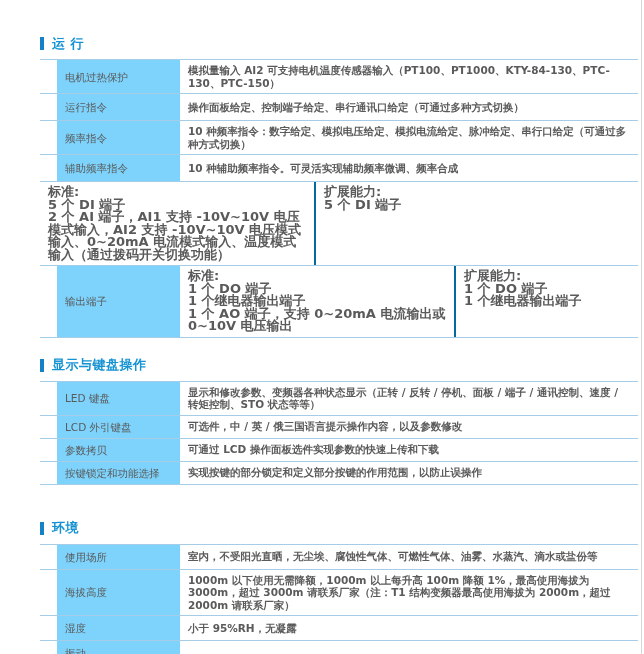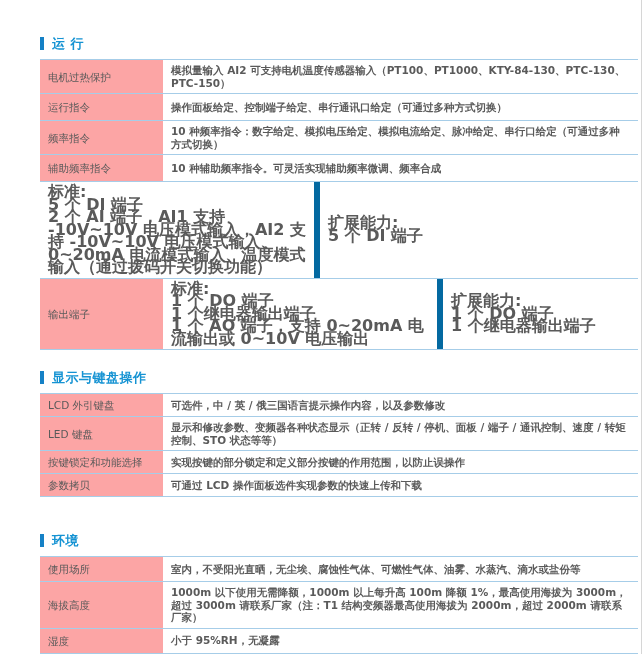--- a/index.html
+++ b/index.html
@@ -18,8 +18,8 @@
   .s2 .row{min-height:22px;}
   .s3 .row{min-height:24px;}
   .label{
-    width:123px;flex:0 0 123px;background:#fca5a5;display:flex;align-items:center;
-    padding-left:8px;box-sizing:border-box;font-size:10.5px;line-height:12px;
+    width:123px;flex:0 0 123px;background:#7dd3fc;display:flex;align-items:center;
+    padding-left:8px;box-sizing:border-box;font-size:10.5px;line-height:12px;margin-left:17px;
   }
   .value{
     flex:1;padding:4px 8px;font-size:10.5px;line-height:12.5px;

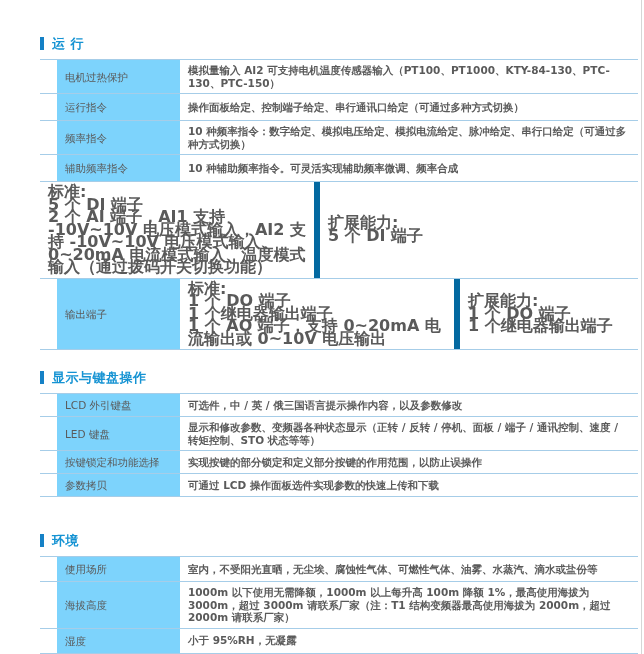--- a/index.html
+++ b/index.html
@@ -26,7 +26,7 @@
     display:flex;flex-direction:column;justify-content:center;box-sizing:border-box;
   }
   .value.split{flex-direction:row;padding:0;}
-  .sub{padding:4px 8px;box-sizing:border-box;font-size:16px;line-height:12.5px;}
+  .sub{padding:4px 8px;box-sizing:border-box;font-size:13px;line-height:12.5px;}
   .std{width:274px;flex:0 0 274px;}
   .ext{flex:1;border-left:6px solid #0369a1;display:flex;flex-direction:column;justify-content:center;}
   .line{min-height:12px;font-weight:bold;}

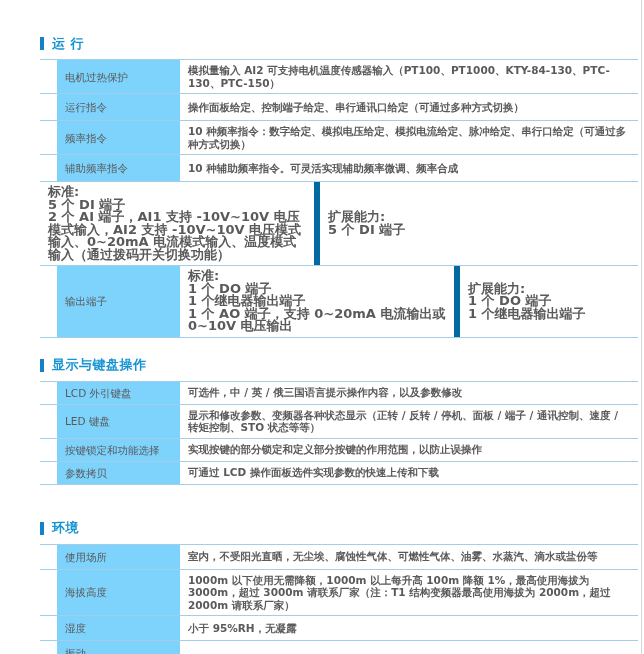--- a/index.html
+++ b/index.html
@@ -28,7 +28,7 @@
   .value.split{flex-direction:row;padding:0;}
   .sub{padding:4px 8px;box-sizing:border-box;font-size:13px;line-height:12.5px;}
   .std{width:274px;flex:0 0 274px;}
-  .ext{flex:1;border-left:6px solid #0369a1;display:flex;flex-direction:column;justify-content:center;}
+  .ext{flex:1;border-left:2px solid #0369a1;display:flex;flex-direction:column;justify-content:flex-start;}
   .line{min-height:12px;font-weight:bold;}
   .sec2{margin-top:20px;}
   .sec3{margin-top:36px;}

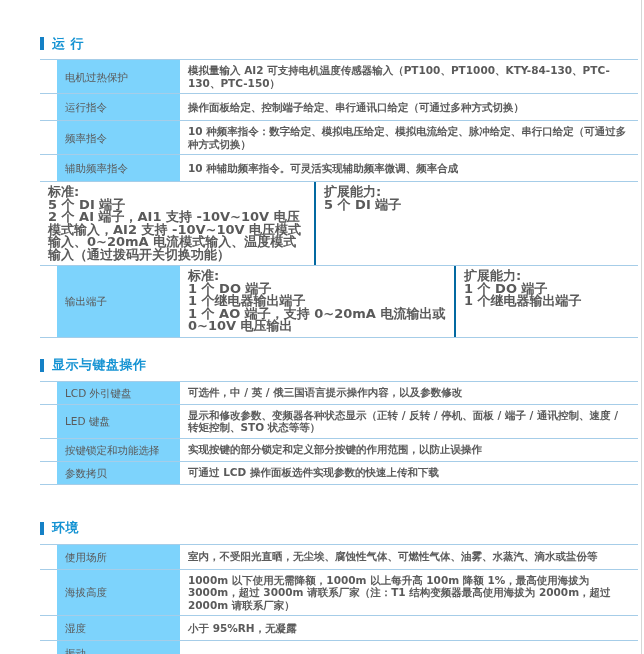--- a/index.html
+++ b/index.html
@@ -108,15 +108,15 @@
     </div>
     <div class="table s2">
       <div class="row">
+        <div class="label">LED 键盘</div>
+        <div class="value">
+          <div class="line">显示和修改参数、变频器各种状态显示（正转 / 反转 / 停机、面板 / 端子 / 通讯控制、速度 / 转矩控制、STO 状态等等）</div>
+        </div>
+      </div>
+      <div class="row">
         <div class="label">LCD 外引键盘</div>
         <div class="value">
           <div class="line">可选件，中 / 英 / 俄三国语言提示操作内容，以及参数修改</div>
-        </div>
-      </div>
-      <div class="row">
-        <div class="label">LED 键盘</div>
-        <div class="value">
-          <div class="line">显示和修改参数、变频器各种状态显示（正转 / 反转 / 停机、面板 / 端子 / 通讯控制、速度 / 转矩控制、STO 状态等等）</div>
         </div>
       </div>
       <div class="row">

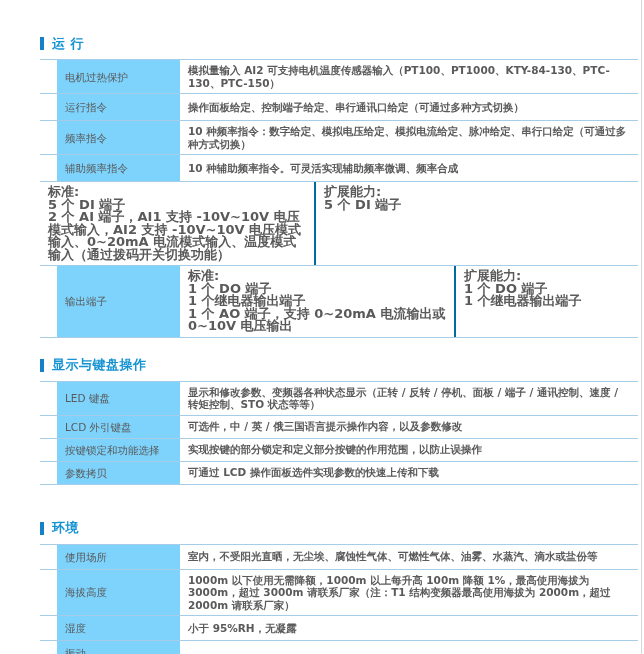--- a/index.html
+++ b/index.html
@@ -120,15 +120,15 @@
         </div>
       </div>
       <div class="row">
+        <div class="label">参数拷贝</div>
+        <div class="value">
+          <div class="line">可通过 LCD 操作面板选件实现参数的快速上传和下载</div>
+        </div>
+      </div>
+      <div class="row">
         <div class="label">按键锁定和功能选择</div>
         <div class="value">
           <div class="line">实现按键的部分锁定和定义部分按键的作用范围，以防止误操作</div>
-        </div>
-      </div>
-      <div class="row">
-        <div class="label">参数拷贝</div>
-        <div class="value">
-          <div class="line">可通过 LCD 操作面板选件实现参数的快速上传和下载</div>
         </div>
       </div>
     </div>

